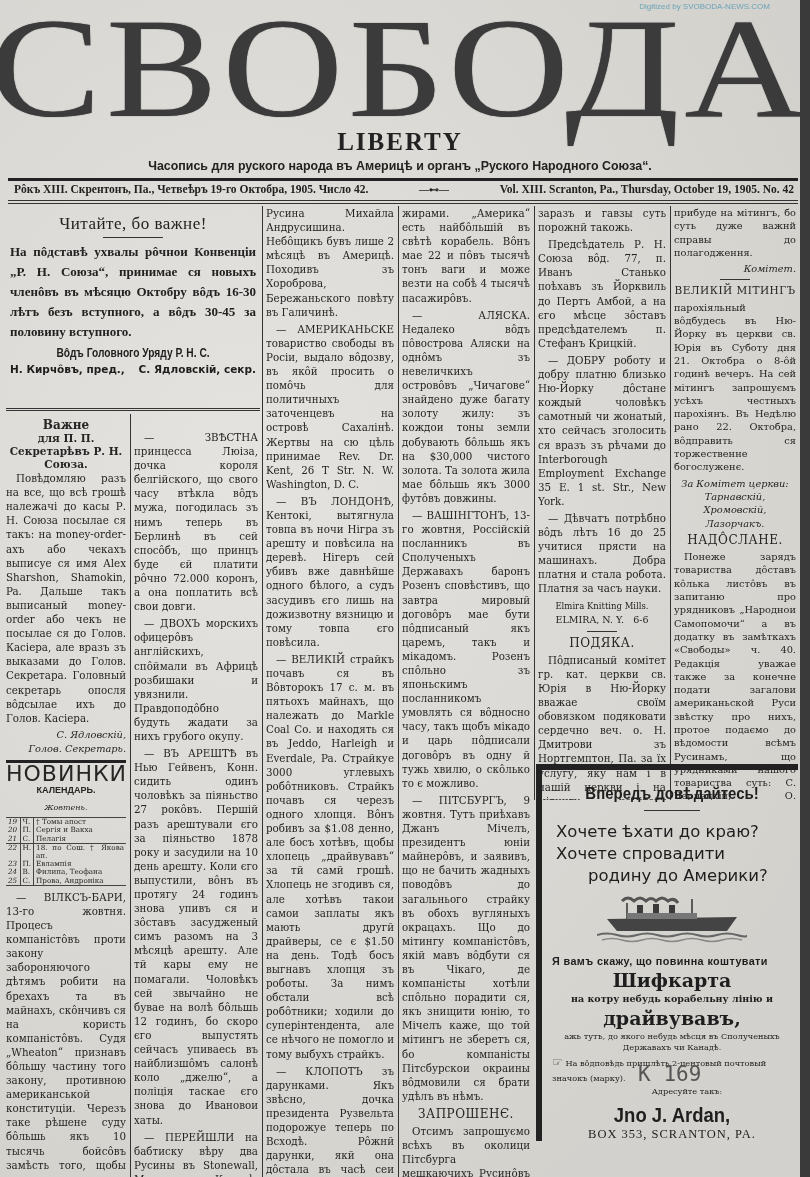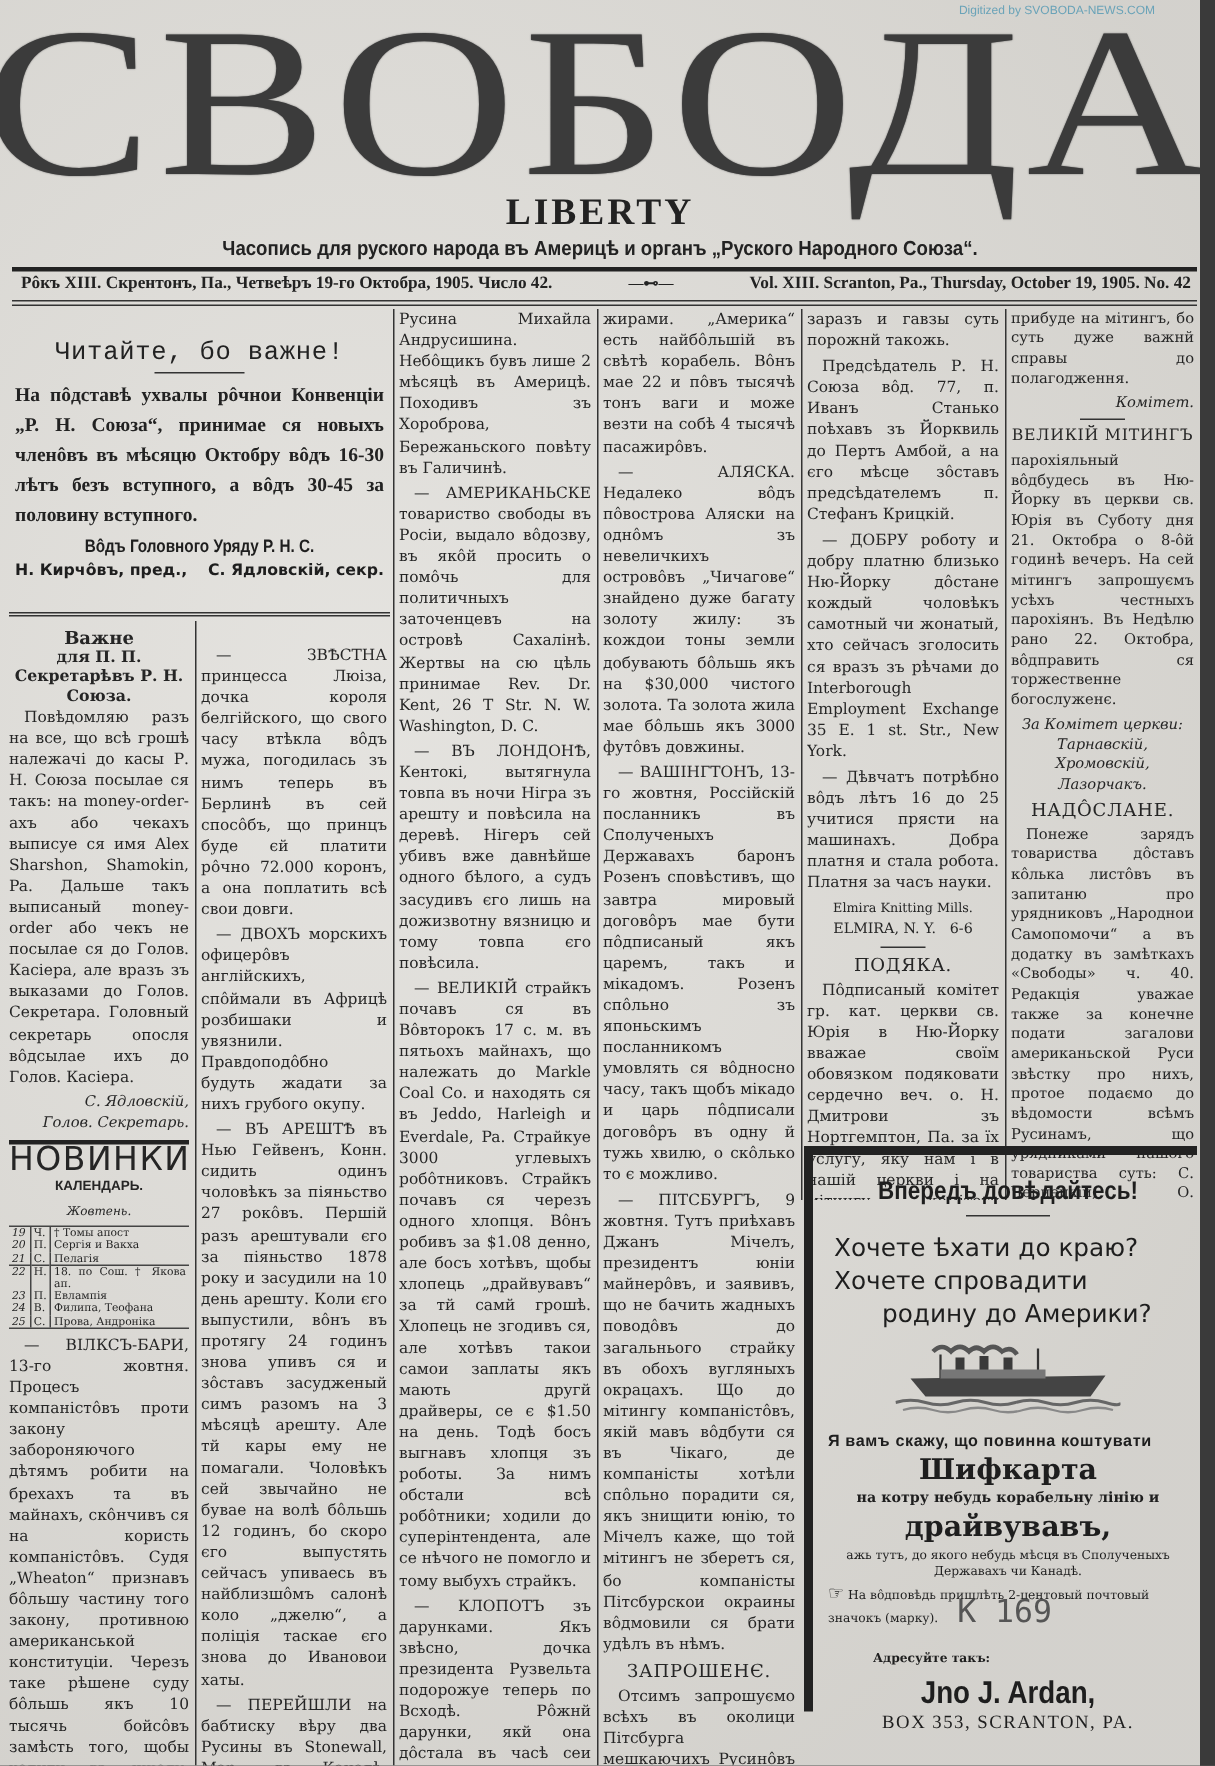--- a/index.html
+++ b/index.html
@@ -37,7 +37,7 @@
 
   
   .notice { position: absolute; left: 6px; top: 206px; width: 254px; height: 200px; text-align: center; }
-  .notice .n-h { font-family: Liberation Mono, monospace; font-size: 17px; letter-spacing: 0.5px; margin-top: 20px; color: #222; }
+  .notice .n-h { font-family: Liberation Serif, serif; font-size: 17px; letter-spacing: 0.5px; margin-top: 8px; color: #222; }
   .notice .n-rule { width: 60px; height: 1px; background: #333; margin: 3px auto 4px; }
   .notice .n-body { font-family: Liberation Serif, serif; font-weight: bold; font-size: 13px; line-height: 20px; text-align: justify; padding: 0 4px; color: #222; }
   .notice .n-from { font-family: "Liberation Sans", sans-serif; font-weight: bold; font-size: 12px; margin-top: 4px; transform: scaleX(0.85); }

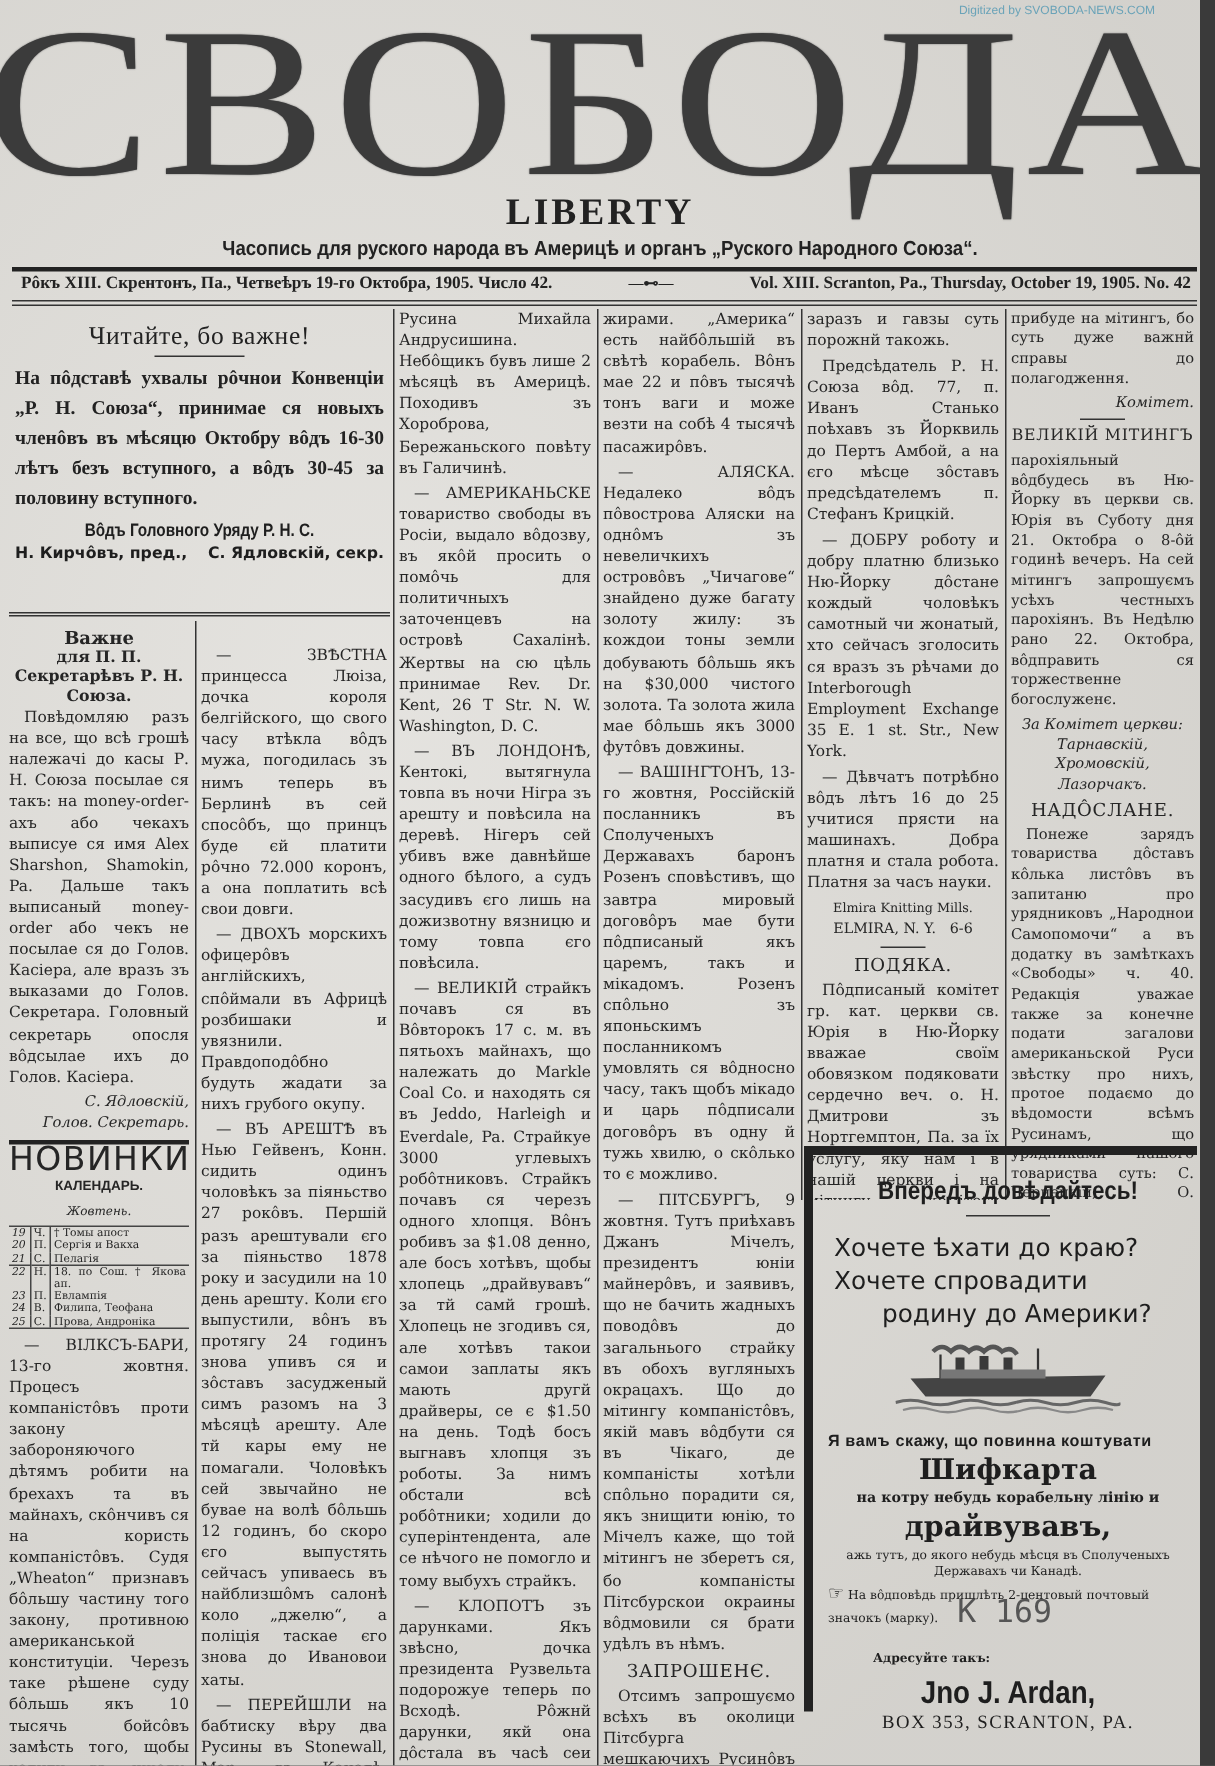--- a/index.html
+++ b/index.html
@@ -244,7 +244,7 @@
       <span>На вôдповѣдь пришлѣть 2-центовый почтовый значокъ (марку).</span>
       <span class="stamp">К 169</span>
     </div>
-    <div class="ad-tiny" style="text-align:left; padding-left:30px; margin-top:16px;font-weight:bold;">Адресуйте такъ:</div>
+    <div class="ad-tiny" style="text-align:center; padding-left:30px; margin-top:2px;">Адресуйте такъ:</div>
     <div class="ad-name">Jno J. Ardan,</div>
     <div class="ad-addr">BOX 353,  SCRANTON, PA.</div>
   </div>

